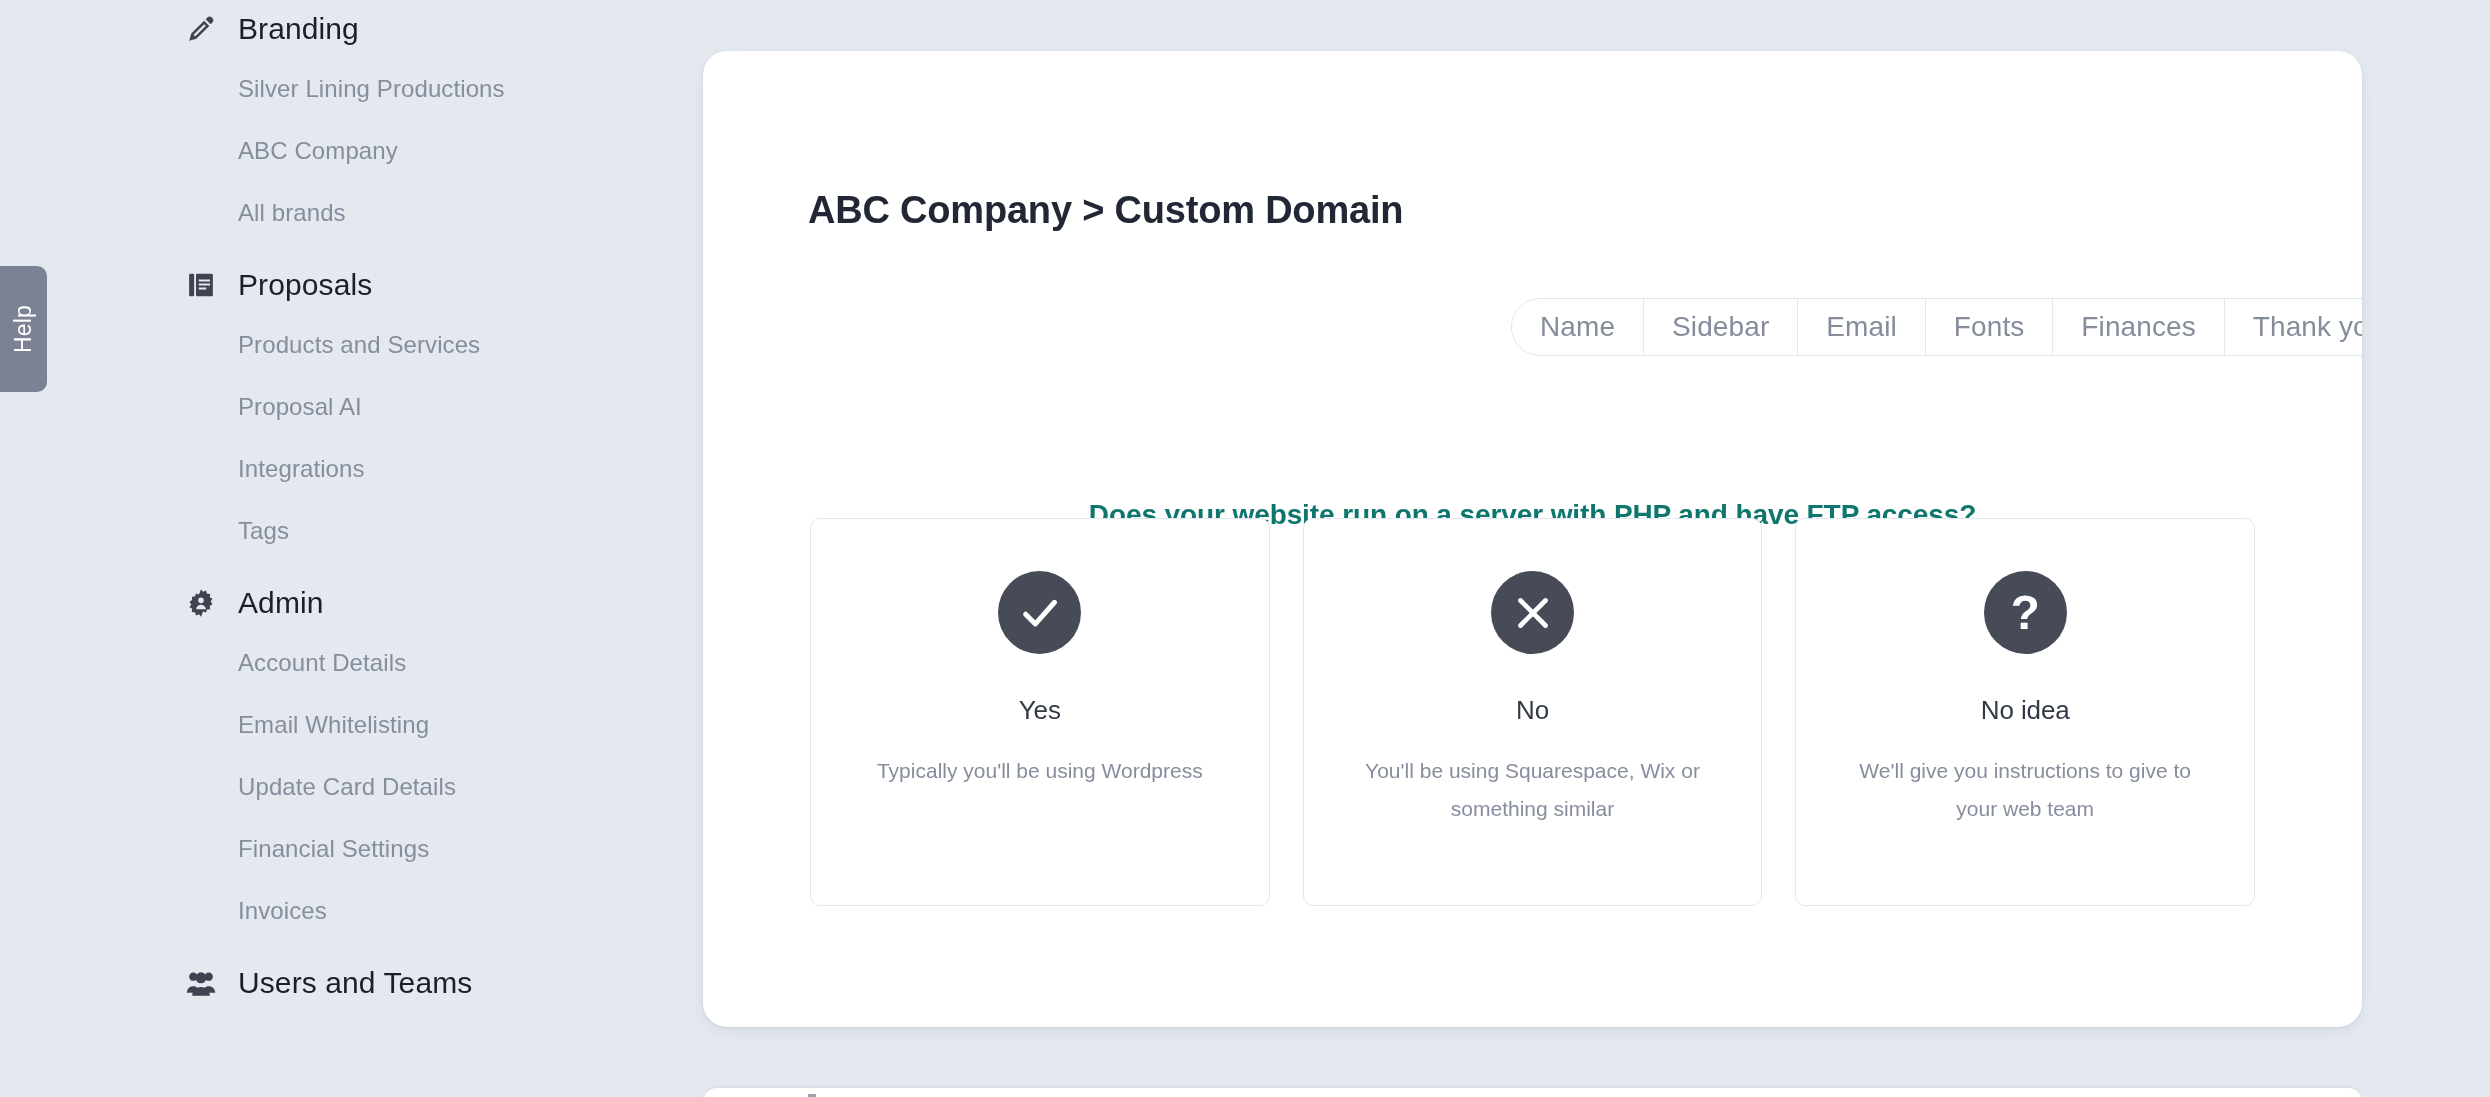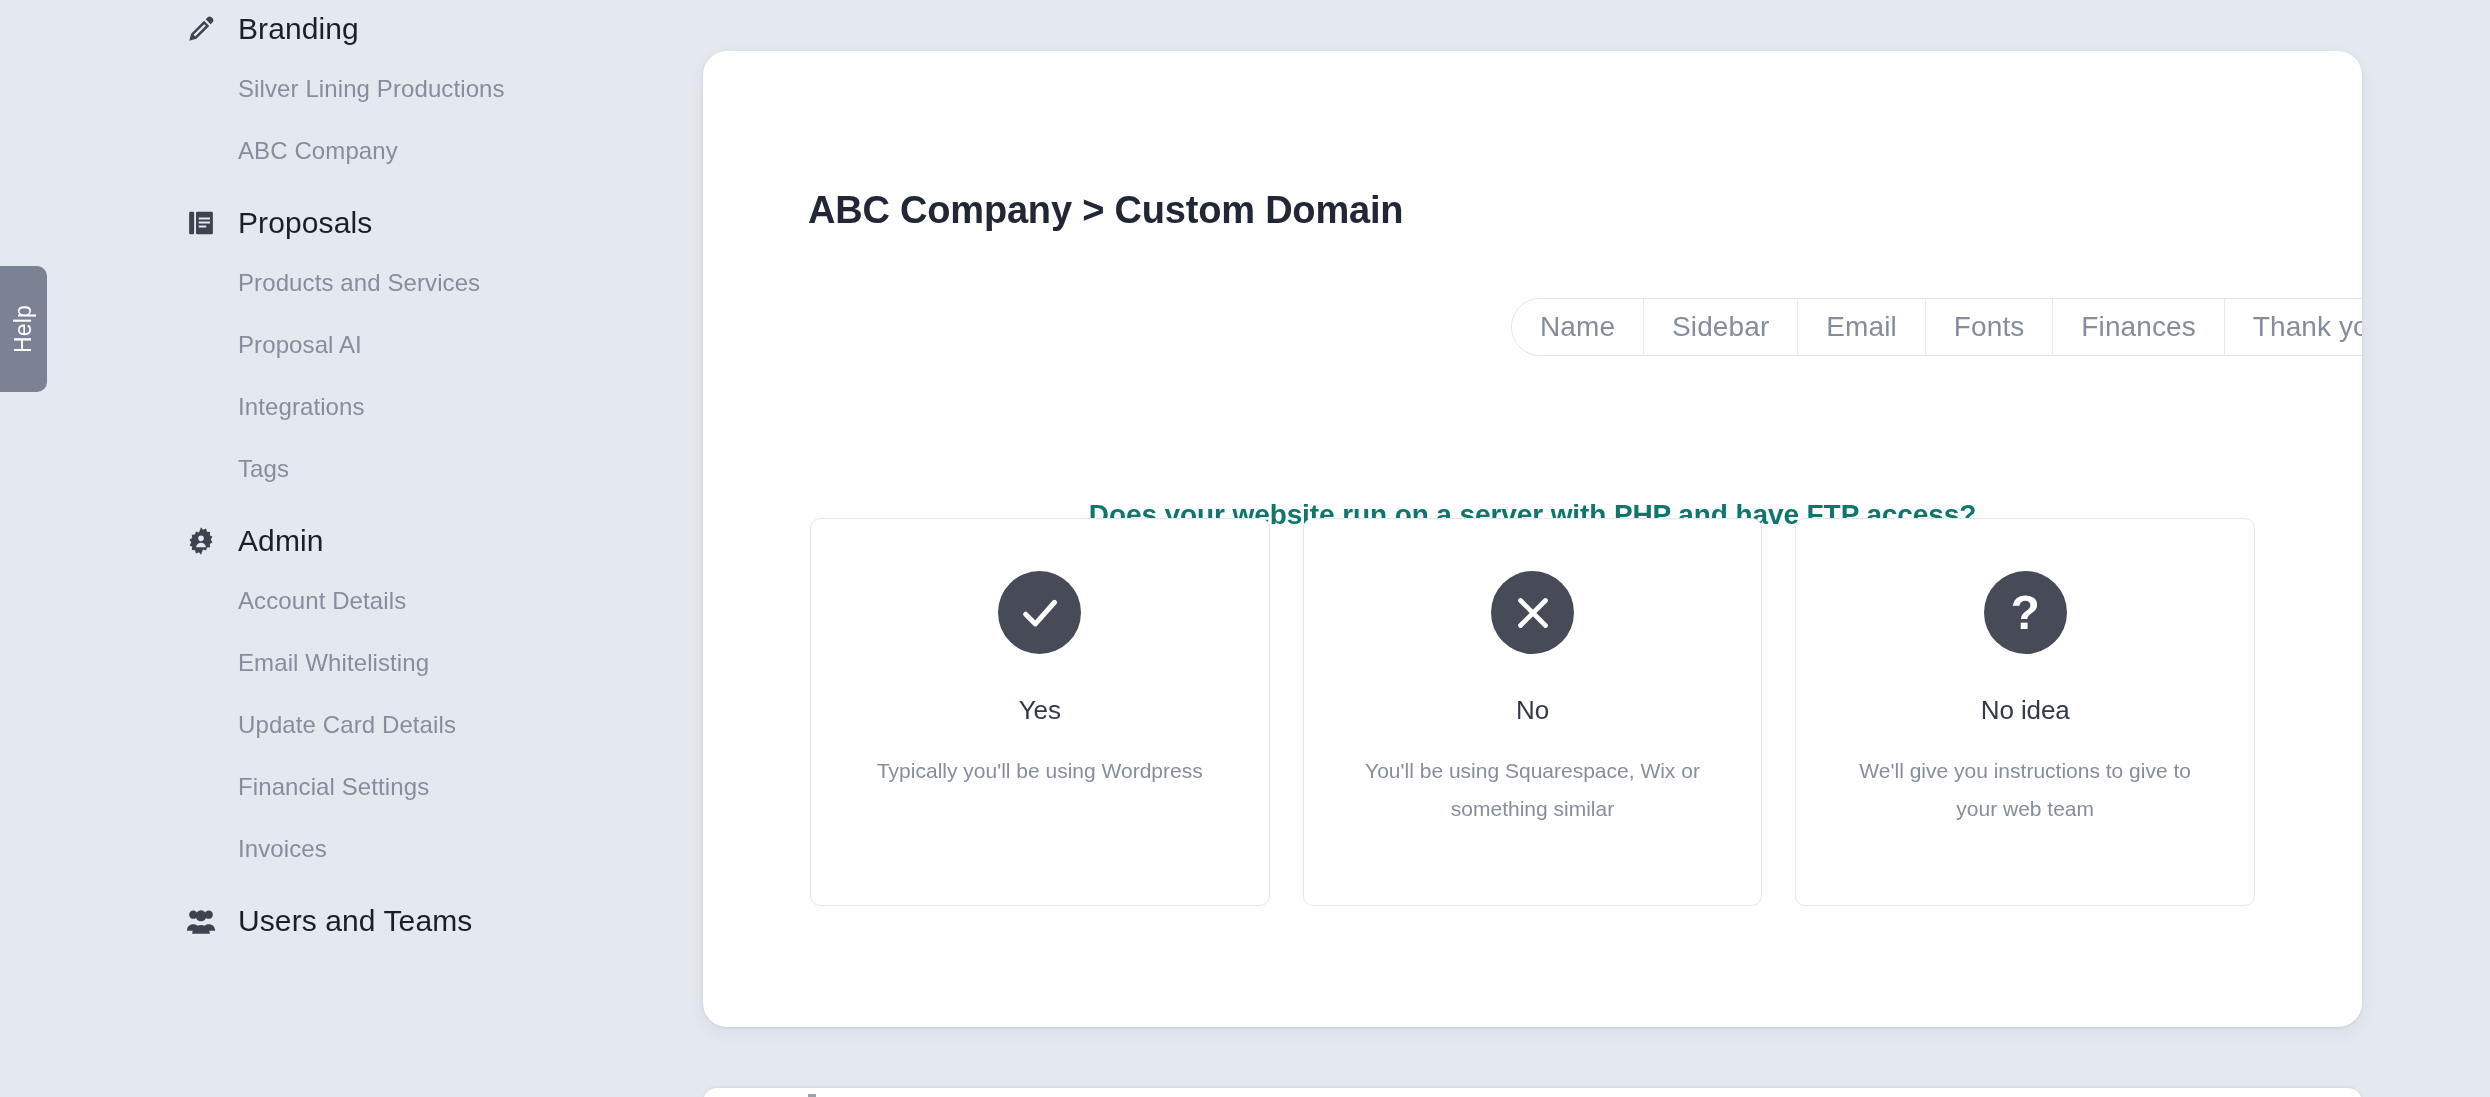--- a/index.html
+++ b/index.html
@@ -259,6 +259,7 @@
       </div>
       <a class="nav-sub">Silver Lining Productions</a>
       <a class="nav-sub">ABC Company</a>
+      <a class="nav-sub">All brands</a>
     </div>
 
     <div class="nav-group grp-gap-top">

